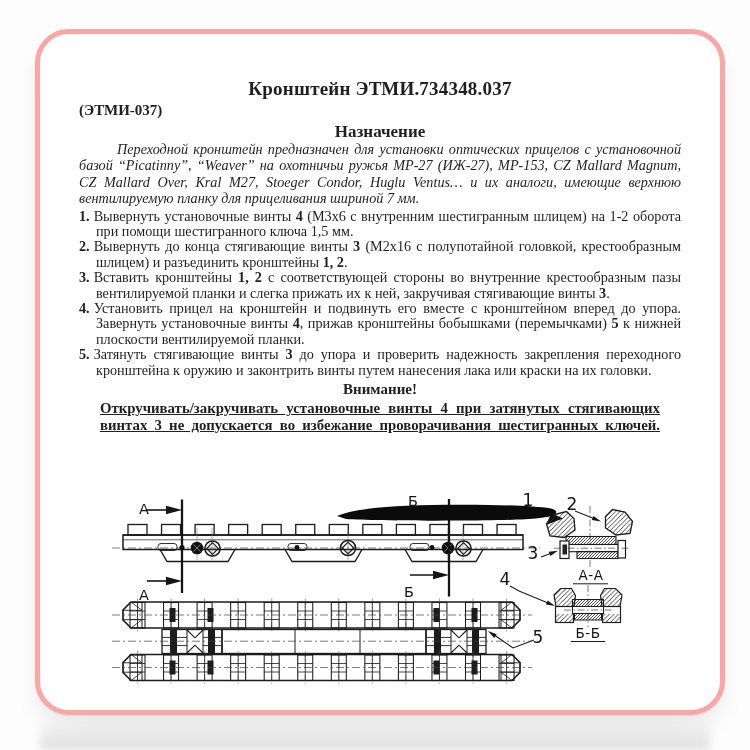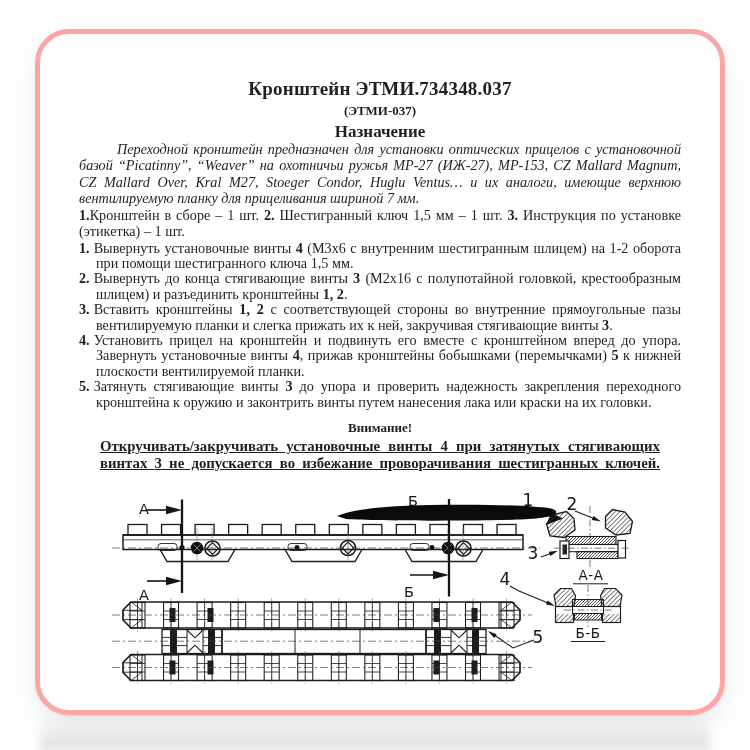--- a/index.html
+++ b/index.html
@@ -9,7 +9,7 @@
         box-shadow:0 1px 2px rgba(0,0,0,.07),0 14px 26px -6px rgba(0,0,0,.10);}
   .content{position:absolute;left:39px;right:39px;top:44px;}
   .title{font-size:19px;line-height:21px;font-weight:700;text-align:center;letter-spacing:.2px;}
-  .subtitle{font-size:13px;line-height:17px;font-weight:700;text-align:center;margin-top:3px;}
+  .subtitle{font-size:15px;line-height:17px;font-weight:700;text-align:left;margin-top:3px;}
   .h{font-size:17px;line-height:17px;font-weight:700;text-align:center;margin-top:4px;}
   p{margin:0;}
   .para{font-size:14.2px;line-height:16.4px;text-align:justify;}

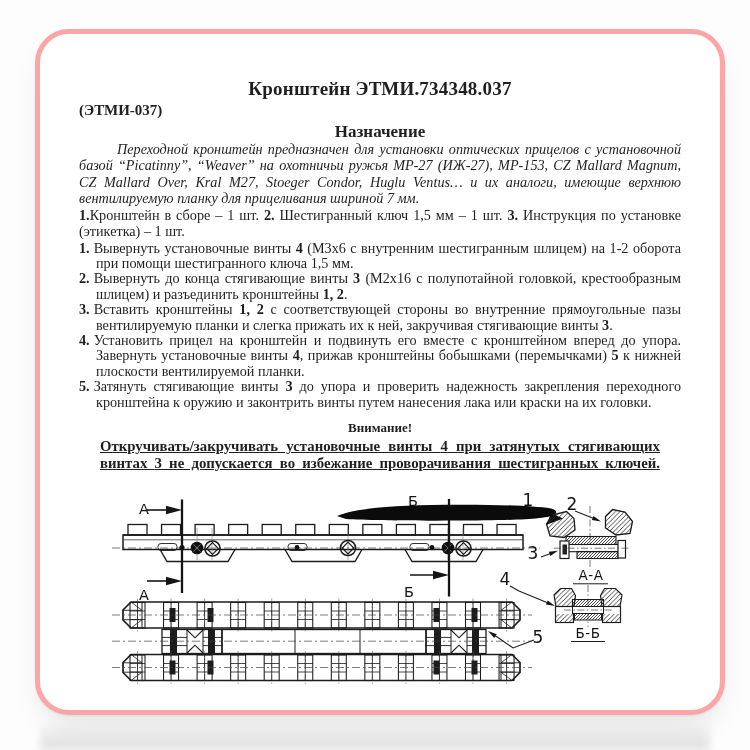--- a/index.html
+++ b/index.html
@@ -42,7 +42,6 @@
       <div class="h">Назначение</div>
       <p class="para purpose">Переходной кронштейн предназначен для установки оптических прицелов с установочной базой “Picatinny”, “Weaver” на охотничьи ружья МР-27 (ИЖ-27), МР-153, CZ Mallard Magnum, CZ Mallard Over, Kral M27, Stoeger Condor, Huglu Ventus… и их аналоги, имеющие верхнюю вентилируемую планку для прицеливания шириной 7 мм.</p>
 
-      <p class="para compl"><span class="seg-b">1.</span><span>Кронштейн в сборе – 1 шт. </span><span class="seg-b">2.</span><span> Шестигранный ключ 1,5 мм – 1 шт. </span><span class="seg-b">3.</span><span> Инструкция по установке (этикетка) – 1 шт.</span></p>
 
       <div class="steps">
         <p class="step"><span class="num">1.</span><span class="stx"><span>Вывернуть установочные винты </span><span class="seg-b">4</span><span> (М3х6 с внутренним шестигранным шлицем) на 1-2 оборота при помощи шестигранного ключа 1,5 мм.</span></span></p>

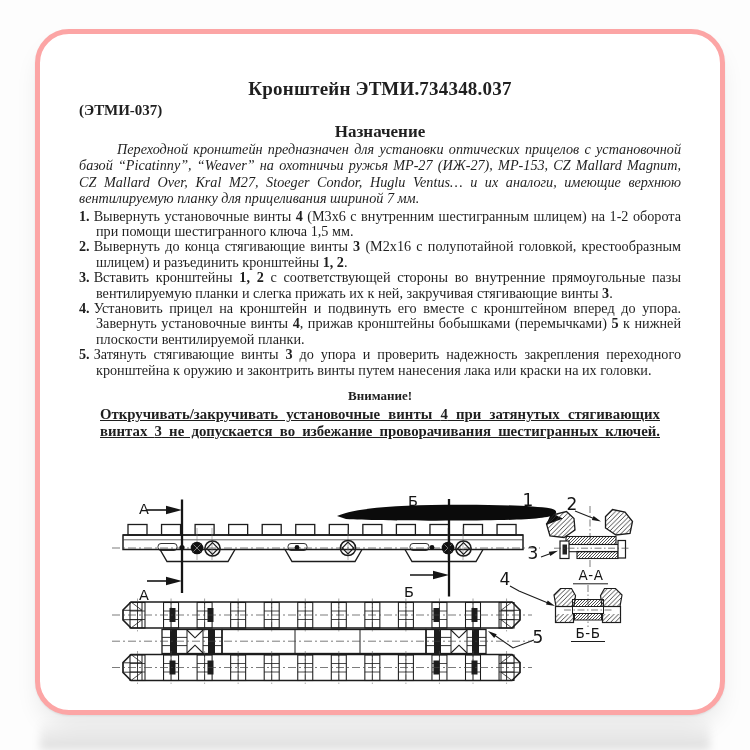--- a/index.html
+++ b/index.html
@@ -46,7 +46,7 @@
       <div class="steps">
         <p class="step"><span class="num">1.</span><span class="stx"><span>Вывернуть установочные винты </span><span class="seg-b">4</span><span> (М3х6 с внутренним шестигранным шлицем) на 1-2 оборота при помощи шестигранного ключа 1,5 мм.</span></span></p>
         <p class="step"><span class="num">2.</span><span class="stx"><span>Вывернуть до конца стягивающие винты </span><span class="seg-b">3</span><span> (М2х16 с полупотайной головкой, крестообразным шлицем) и разъединить кронштейны </span><span class="seg-b">1, 2</span><span>.</span></span></p>
-        <p class="step"><span class="num">3.</span><span class="stx"><span>Вставить кронштейны </span><span class="seg-b">1, 2</span><span> с соответствующей стороны во внутренние прямоугольные пазы вентилируемую планки и слегка прижать их к ней, закручивая стягивающие винты </span><span class="seg-b">3</span><span>.</span></span></p>
+        <p class="step"><span class="num">3.</span><span class="stx"><span>Вставить кронштейны </span><span class="seg-b">1, 2</span><span> с соответствующей стороны во внутренние крестообразным пазы вентилируемой планки и слегка прижать их к ней, закручивая стягивающие винты </span><span class="seg-b">3</span><span>.</span></span></p>
         <p class="step"><span class="num">4.</span><span class="stx"><span>Установить прицел на кронштейн и подвинуть его вместе с кронштейном вперед до упора. Завернуть установочные винты </span><span class="seg-b">4</span><span>, прижав кронштейны бобышками (перемычками) </span><span class="seg-b">5</span><span> к нижней плоскости вентилируемой планки.</span></span></p>
         <p class="step"><span class="num">5.</span><span class="stx"><span>Затянуть стягивающие винты </span><span class="seg-b">3</span><span> до упора и проверить надежность закрепления переходного кронштейна к оружию и законтрить винты путем нанесения лака или краски на их головки.</span></span></p>
       </div>

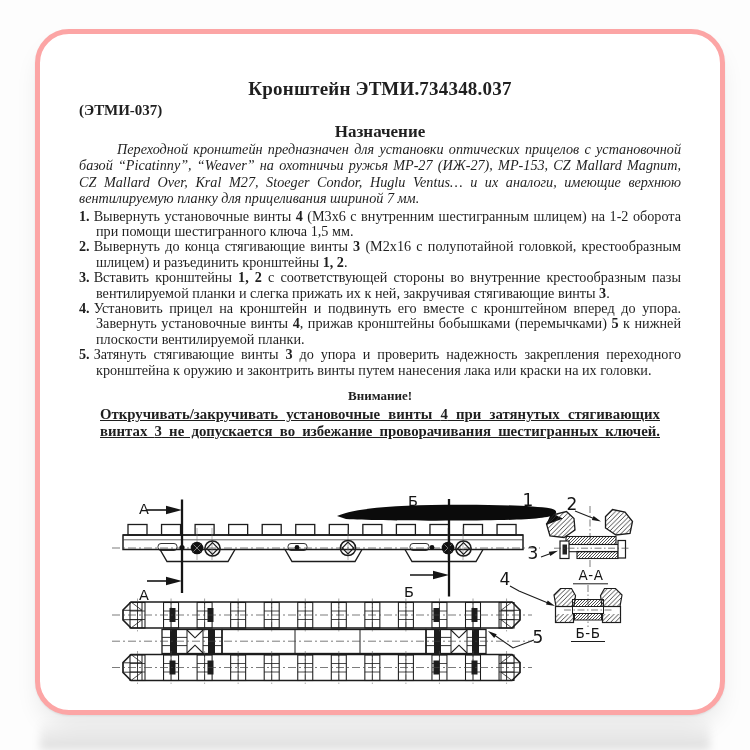--- a/index.html
+++ b/index.html
@@ -19,7 +19,7 @@
   .step{font-size:14.2px;line-height:15.4px;text-align:justify;padding-left:17px;text-indent:-17px;}
   .num{font-weight:700;padding-right:4px;}
   .seg-b{font-weight:700;}
-  .attention{margin-top:9px;font-size:13px;}
+  .attention{margin-top:3px;font-size:15px;}
   .warning{font-size:14.8px;line-height:16.8px;font-weight:700;text-align:justify;
            text-align-last:justify;margin:2px 21px 0 21px;text-decoration:underline;}
   .dwg{position:absolute;left:0;top:0;pointer-events:none;}

